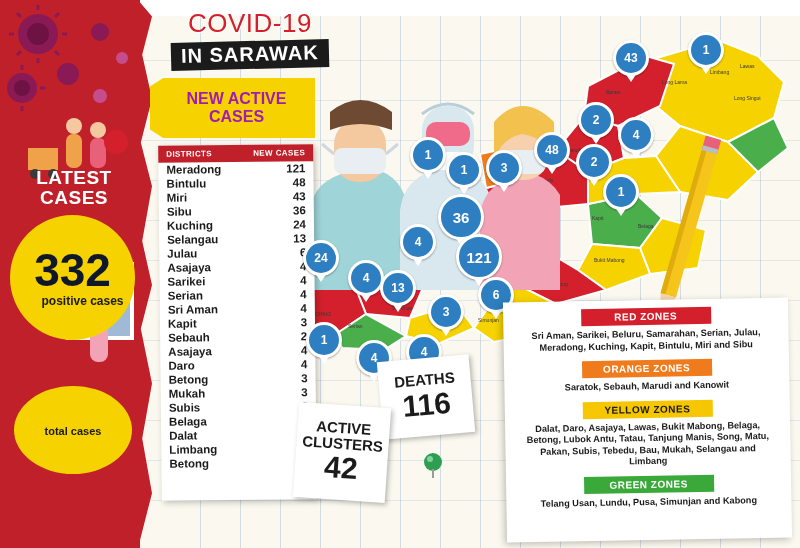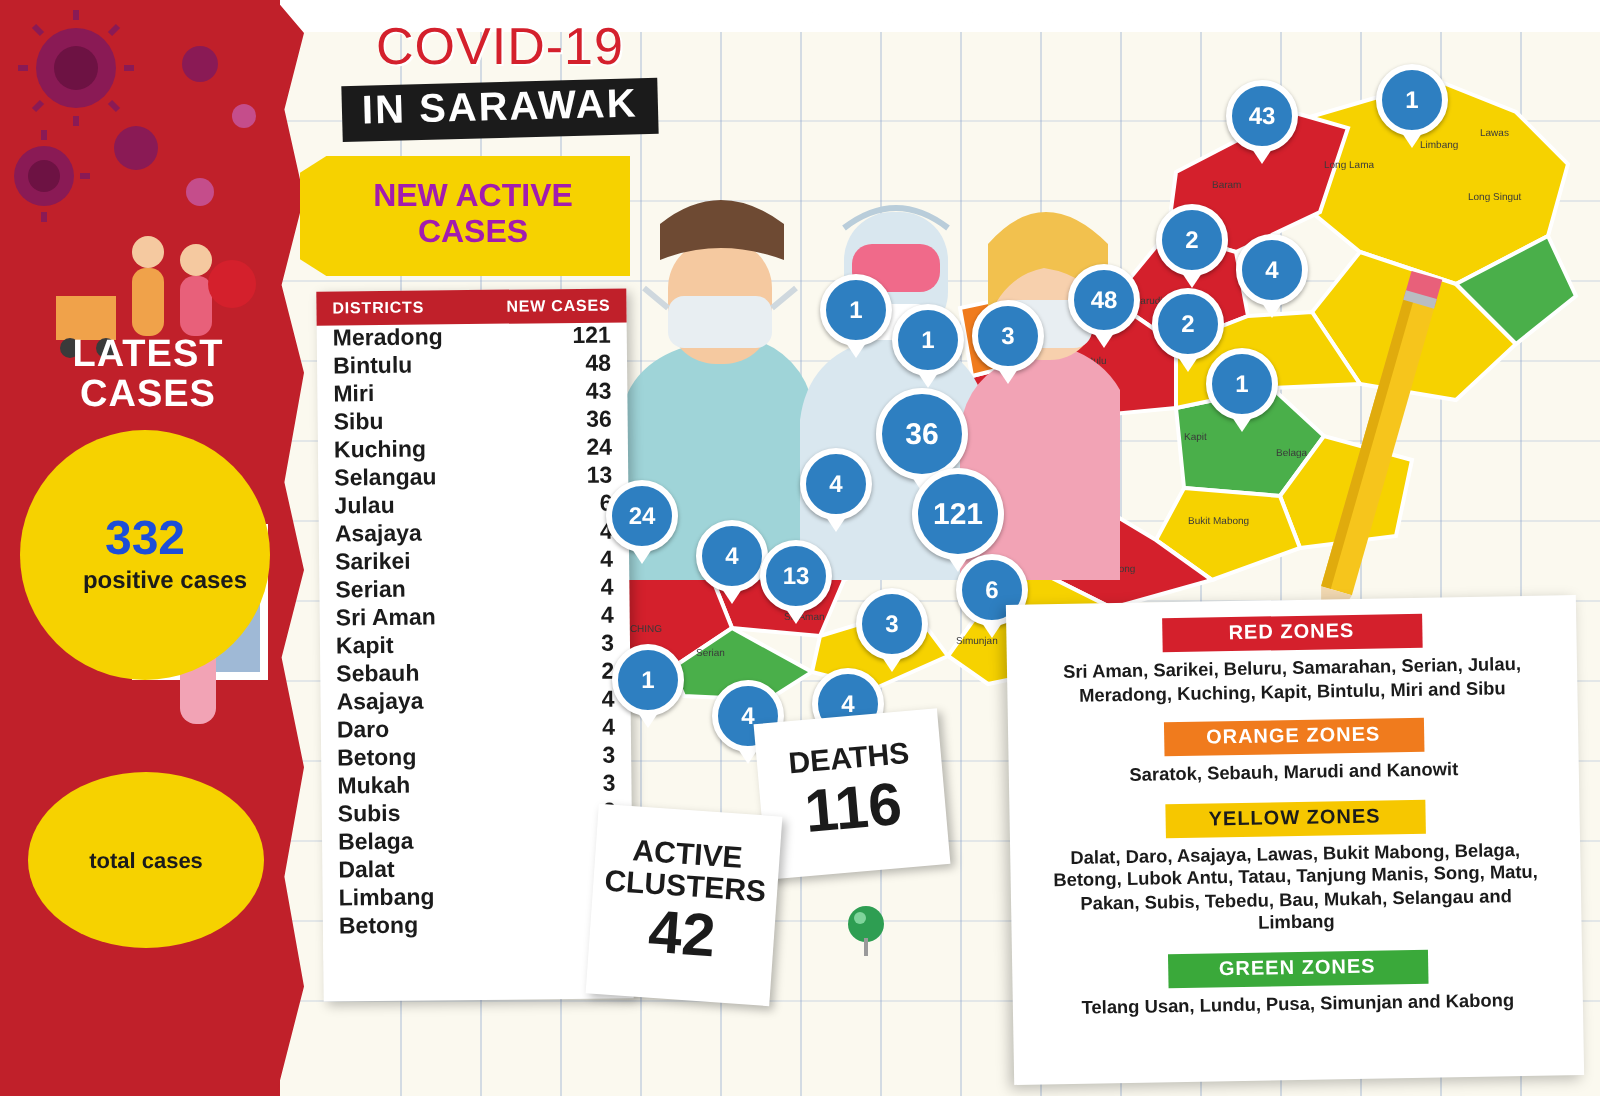--- a/index.html
+++ b/index.html
@@ -60,7 +60,7 @@
     background:#f6d200;display:flex;flex-direction:column;align-items:center;justify-content:center;
     box-shadow:0 0 0 0 rgba(0,0,0,0);
   }
-  .latest-num{font-size:24px;font-weight:bold;color:#1d4ed8;line-height:1;}
+  .latest-num{font-size:46px;font-weight:bold;color:#0f172a;line-height:1;}
   .latest-sub{font-size:12px;font-weight:bold;color:#1b1b1b;line-height:1.05;text-align:center;margin-top:2px;margin-left:20px;}
   .total-badge{
     position:absolute;left:14px;top:386px;width:118px;height:88px;border-radius:50%;

